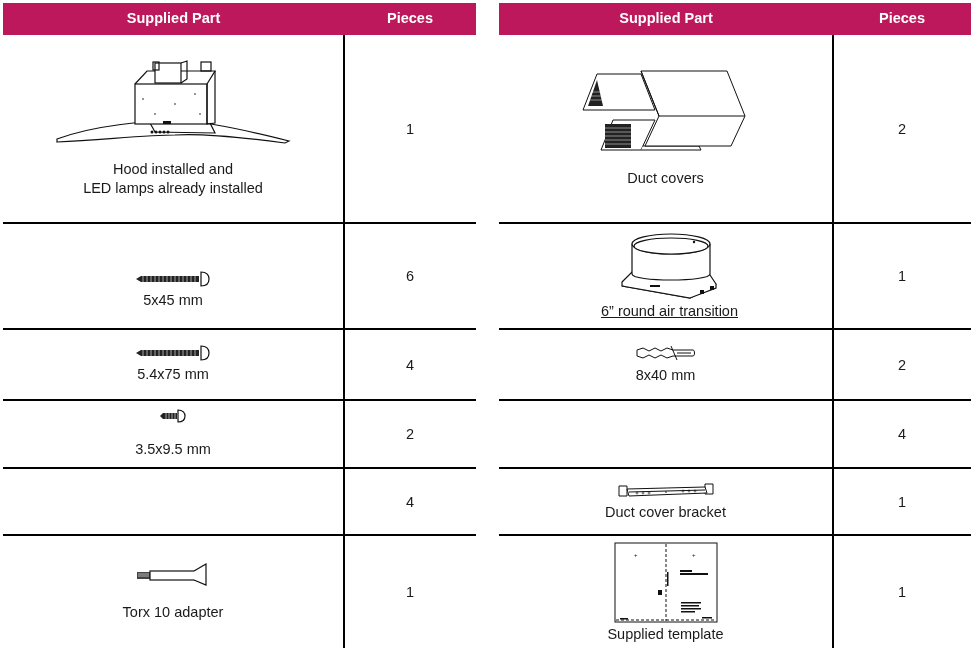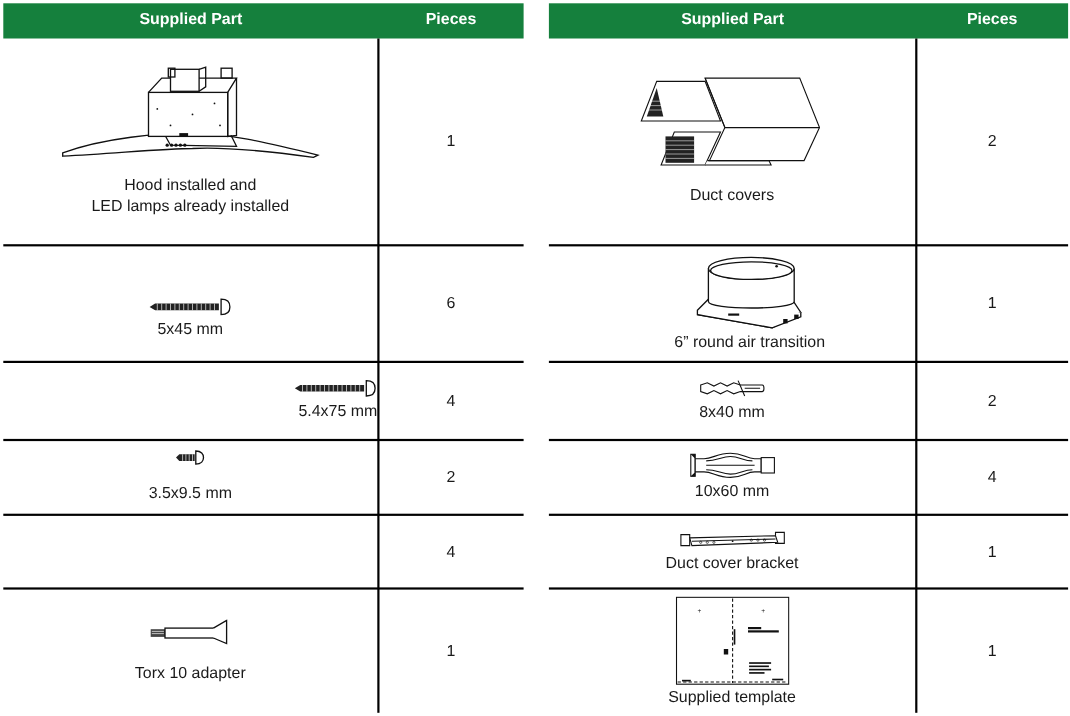--- a/index.html
+++ b/index.html
@@ -7,7 +7,7 @@
   .tbl { position:absolute; top:3px; }
   .tbl.left { left:3px; width:473px; }
   .tbl.right { left:499px; width:472px; }
-  .hdr { position:absolute; top:0; left:0; right:0; height:32px; background:#15803d; color:#fff; font-weight:bold; font-size:14.5px; }
+  .hdr { position:absolute; top:0; left:0; right:0; height:32px; background:#be185d; color:#fff; font-weight:bold; font-size:14.5px; }
   .hdr .c1, .hdr .c2 { position:absolute; top:0; height:32px; line-height:31px; text-align:center; }
   .vdiv { position:absolute; top:32px; width:1.5px; background:#000; }
   .hline { position:absolute; left:0; right:0; height:1.5px; background:#000; }

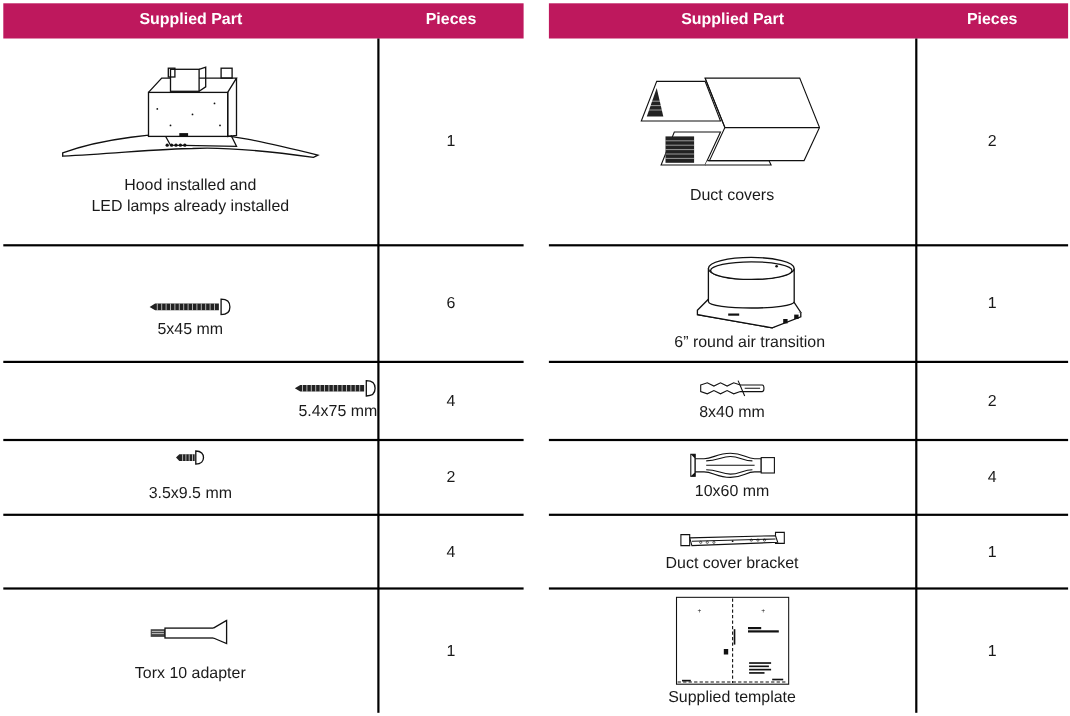--- a/index.html
+++ b/index.html
@@ -198,7 +198,7 @@
   </div>
   <div class="qty" style="left:334px;width:138px;top:32px;height:187px;">2</div>
 
-  <div class="cell" style="left:16px;width:333px;top:221px;height:104px;">
+  <div class="cell" style="left:4px;width:333px;top:221px;height:104px;text-decoration:underline;">
     <span>
       <svg width="100" height="68" viewBox="0 0 100 68">
         <g fill="#fff" stroke="#111" stroke-width="1.2">

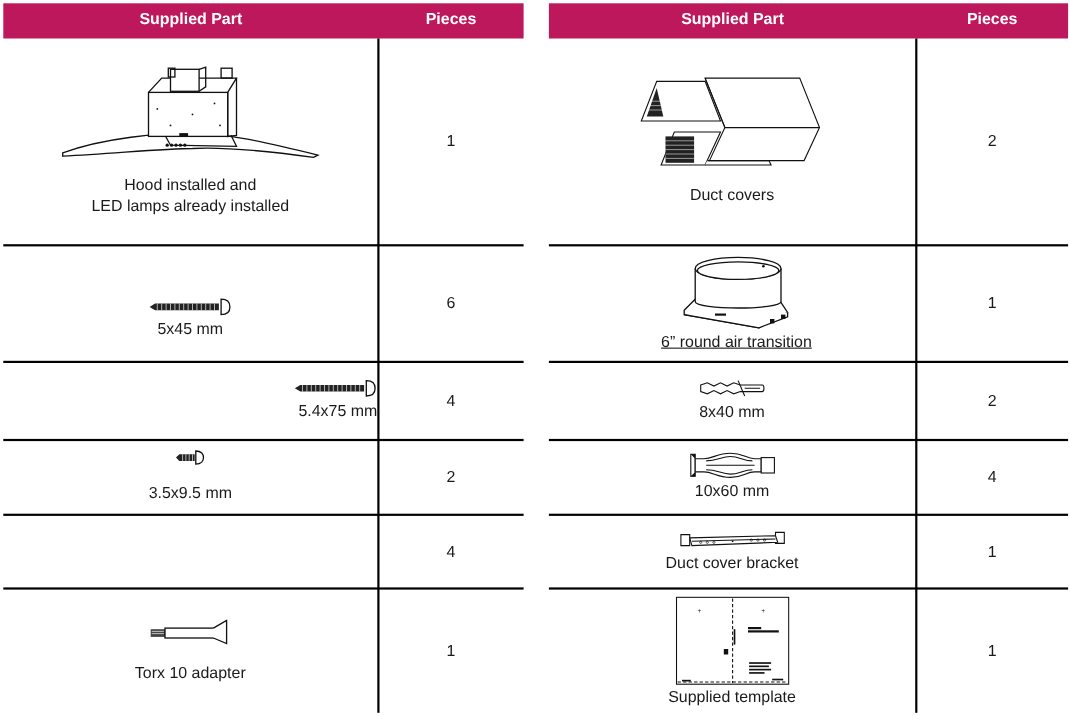--- a/index.html
+++ b/index.html
@@ -94,7 +94,7 @@
   </div>
   <div class="qty" style="left:341px;width:132px;top:221px;height:104px;">6</div>
 
-  <div class="cell" style="left:0;width:340px;top:327px;height:69px;align-items:flex-end;">
+  <div class="cell" style="left:0;width:340px;top:327px;height:69px;">
     <span>
       <svg width="76" height="16" viewBox="0 0 76 16">
         <path d="M1 8 L6 5 L64 5 L64 11 L6 11 Z" fill="#222"></path>

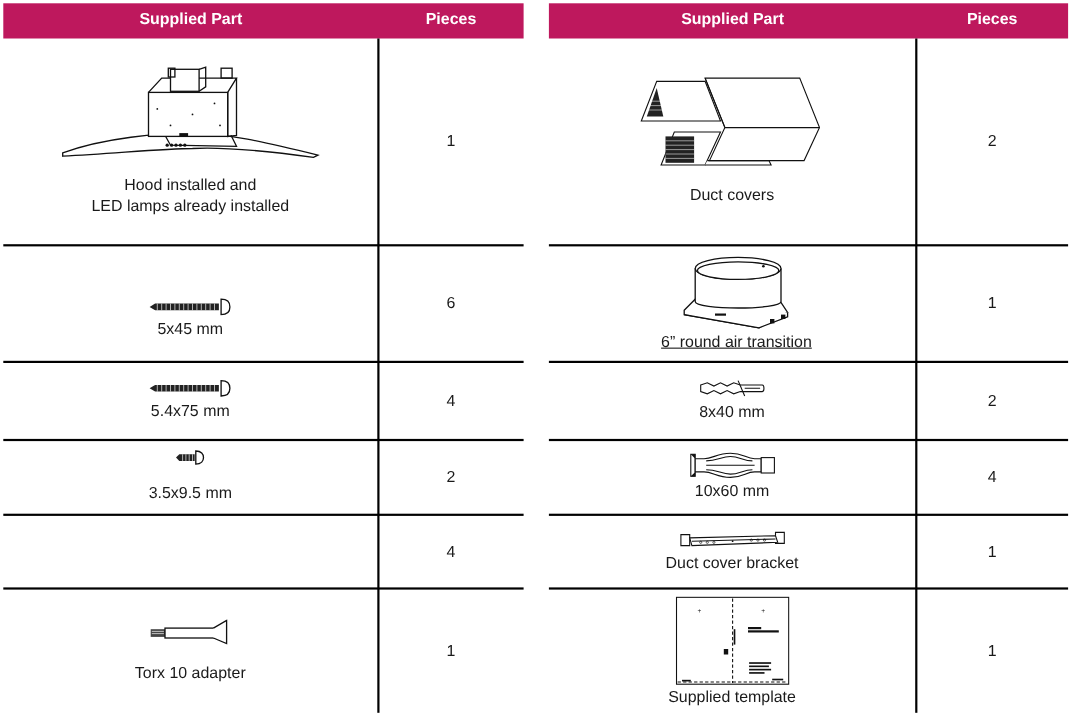--- a/index.html
+++ b/index.html
@@ -232,22 +232,6 @@
   </div>
   <div class="qty" style="left:334px;width:138px;top:327px;height:69px;">2</div>
 
-  <div class="cell" style="left:0;width:333px;top:398px;height:66px;">
-    <span>
-      <svg width="80" height="24" viewBox="0 0 80 24">
-        <g fill="#fff" stroke="#111" stroke-width="1">
-          <rect x="2" y="2" width="4" height="20"></rect>
-          <path d="M6 6 L14 6 C22 6 26 1 38 1 C50 1 52 6 60 6 L66 6 L66 18 L60 18 C52 18 50 23 38 23 C26 23 22 18 14 18 L6 18 Z"></path>
-          <path d="M16 8 C26 8 30 4 38 4 C46 4 50 8 58 8"></path>
-          <path d="M16 16 C26 16 30 20 38 20 C46 20 50 16 58 16"></path>
-          <line x1="16" y1="12" x2="60" y2="12"></line>
-          <rect x="66" y="5" width="12" height="14"></rect>
-        </g>
-        <path d="M2 2 L6 6 L6 2 Z M2 22 L6 18 L6 22 Z" fill="#111"></path>
-      </svg>
-    </span>
-    <div class="lbl" style="margin-top:3px;">10x60 mm</div>
-  </div>
   <div class="qty" style="left:334px;width:138px;top:398px;height:66px;">4</div>
 
   <div class="cell" style="left:0;width:333px;top:466px;height:65px;">

